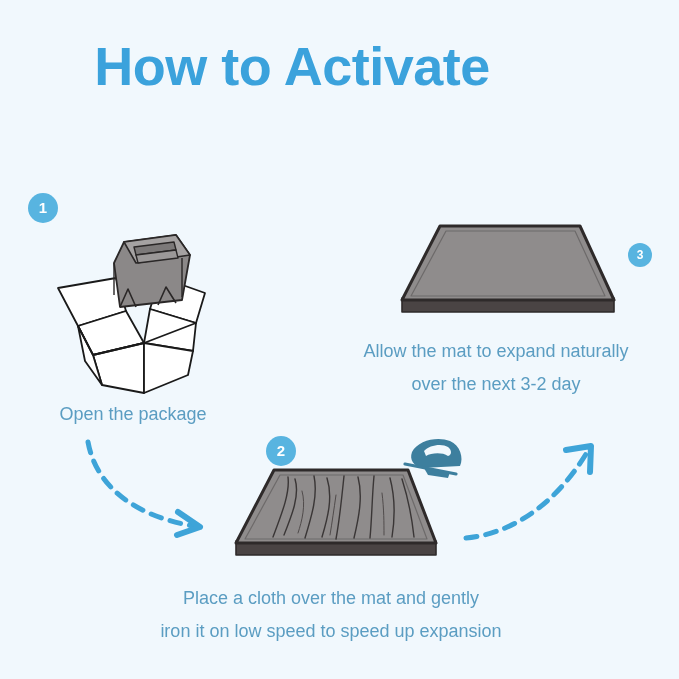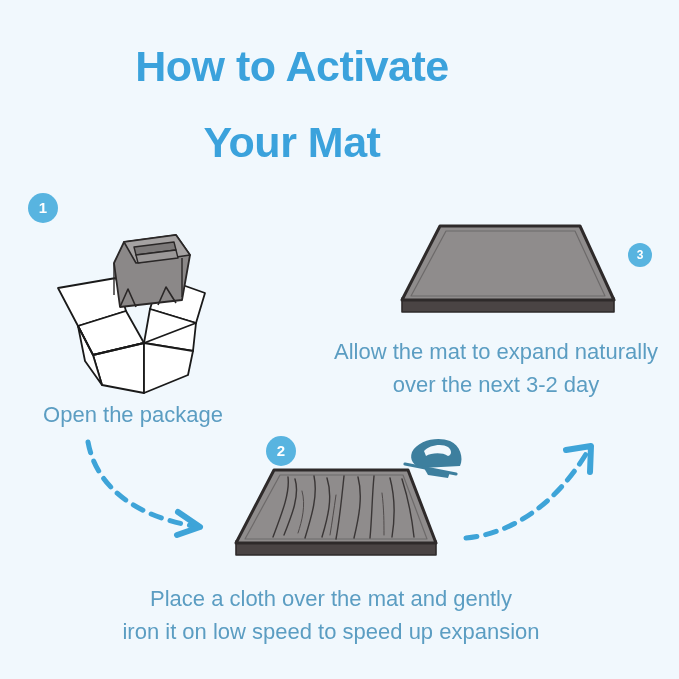--- a/index.html
+++ b/index.html
@@ -29,7 +29,7 @@
     text-align: center;
     color: #3ba2dc;
     font-weight: 700;
-    font-size: 43px;
+    font-size: 54px;
     line-height: 76px;
     letter-spacing: -0.5px;
   }

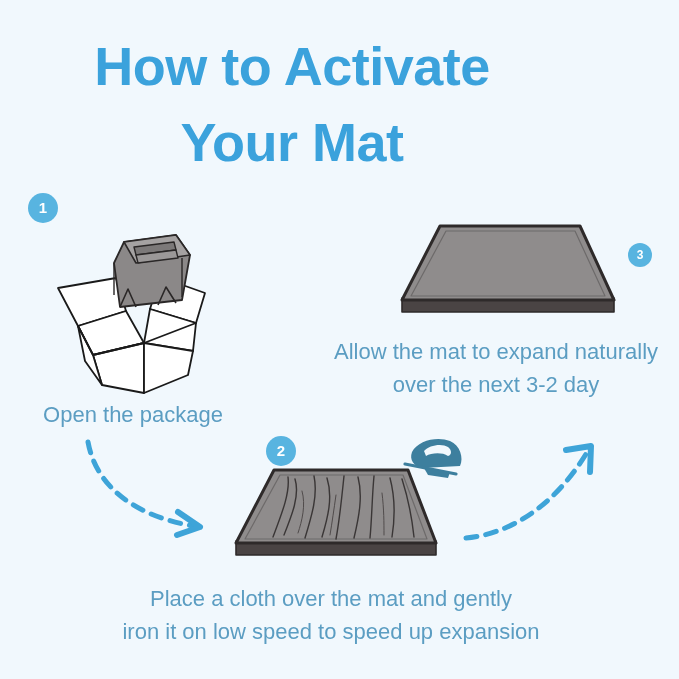--- a/index.html
+++ b/index.html
@@ -105,7 +105,6 @@
 
   <div class="title">
     <span class="title-line">How to Activate</span>
-    <span class="title-line">Your Mat</span>
   </div>
 
   <div class="badge badge-1">1</div>

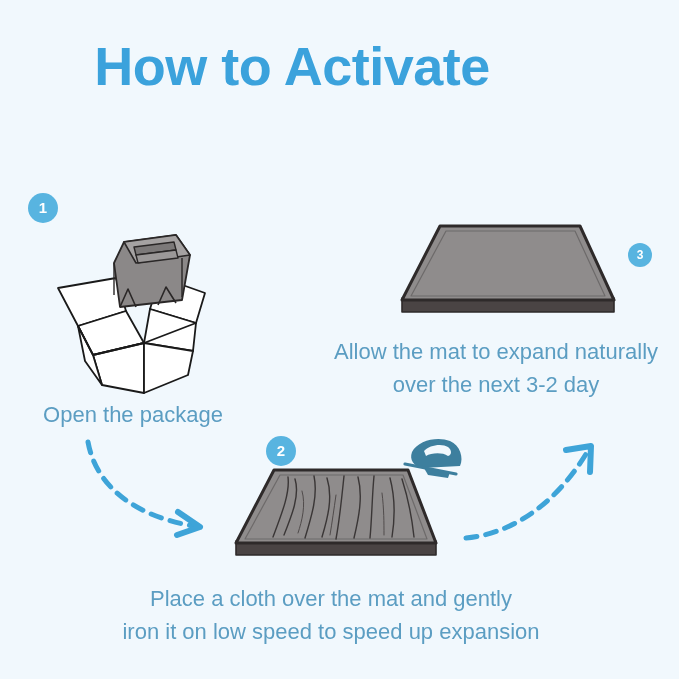--- a/index.html
+++ b/index.html
@@ -68,7 +68,7 @@
   .caption {
     position: absolute;
     color: #5b9dc2;
-    font-size: 22px;
+    font-size: 18px;
     line-height: 33px;
     text-align: center;
     font-weight: 400;

